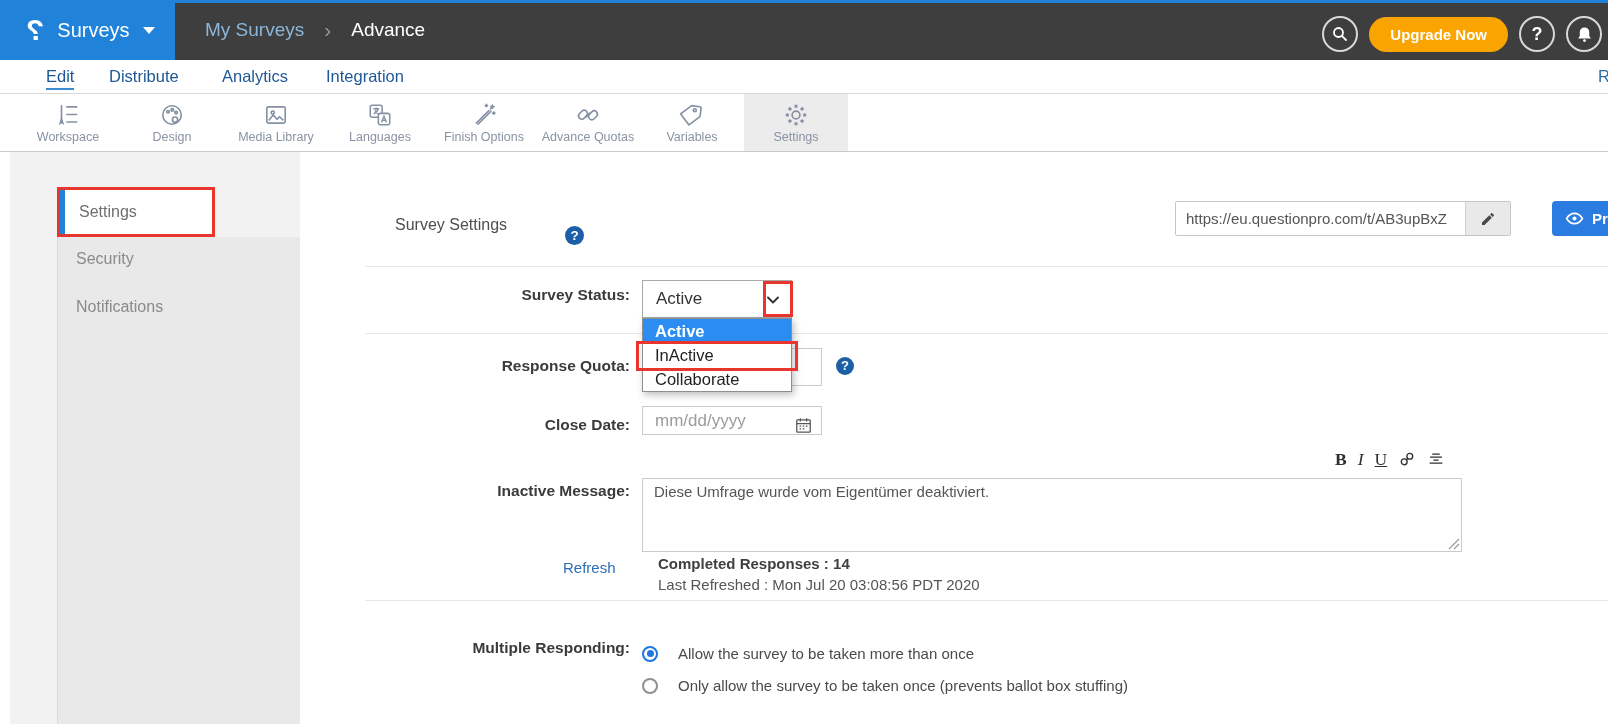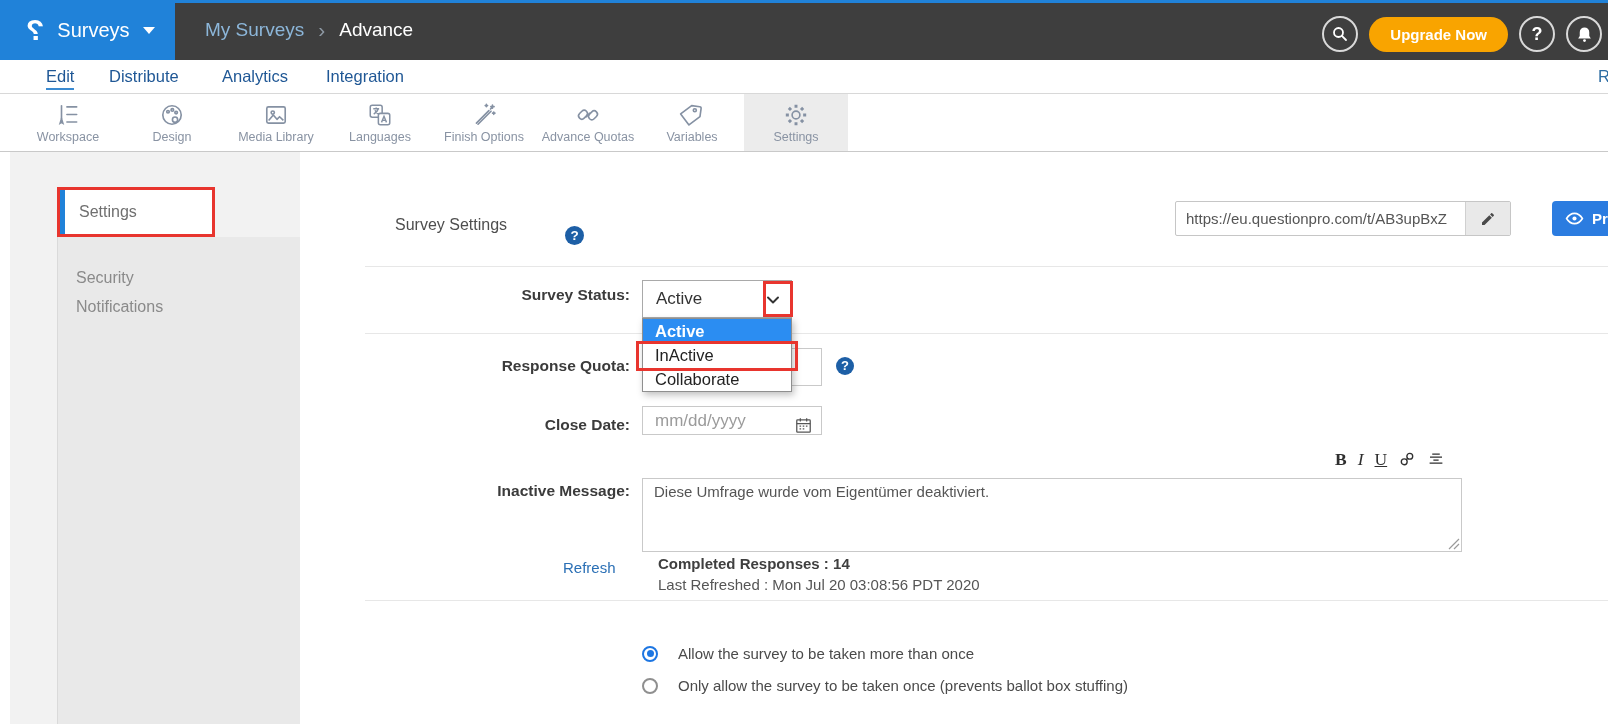--- a/index.html
+++ b/index.html
@@ -13,7 +13,7 @@
   .logo-glyph { display:inline-block; transform:scaleX(-1); font-size:30px; font-weight:bold; color:#fff; margin-left:26px; }
   .product { color:#fff; font-size:20px; margin-left:13px; }
   .caret-down { width:0; height:0; border-left:6px solid transparent; border-right:6px solid transparent; border-top:7px solid #fff; margin-left:13px; }
-  .breadcrumb { position:absolute; left:205px; top:0; height:60px; display:flex; align-items:center; gap:14px; }
+  .breadcrumb { position:absolute; left:205px; top:0; height:60px; display:flex; align-items:center; gap:20px; }
   .crumb-parent { color:#8cb6d9; font-size:19px; text-decoration:none; cursor:pointer; }
   .crumb-sep { color:#8f9aa5; font-size:21px; }
   .crumb-current { color:#fff; font-size:19px; }

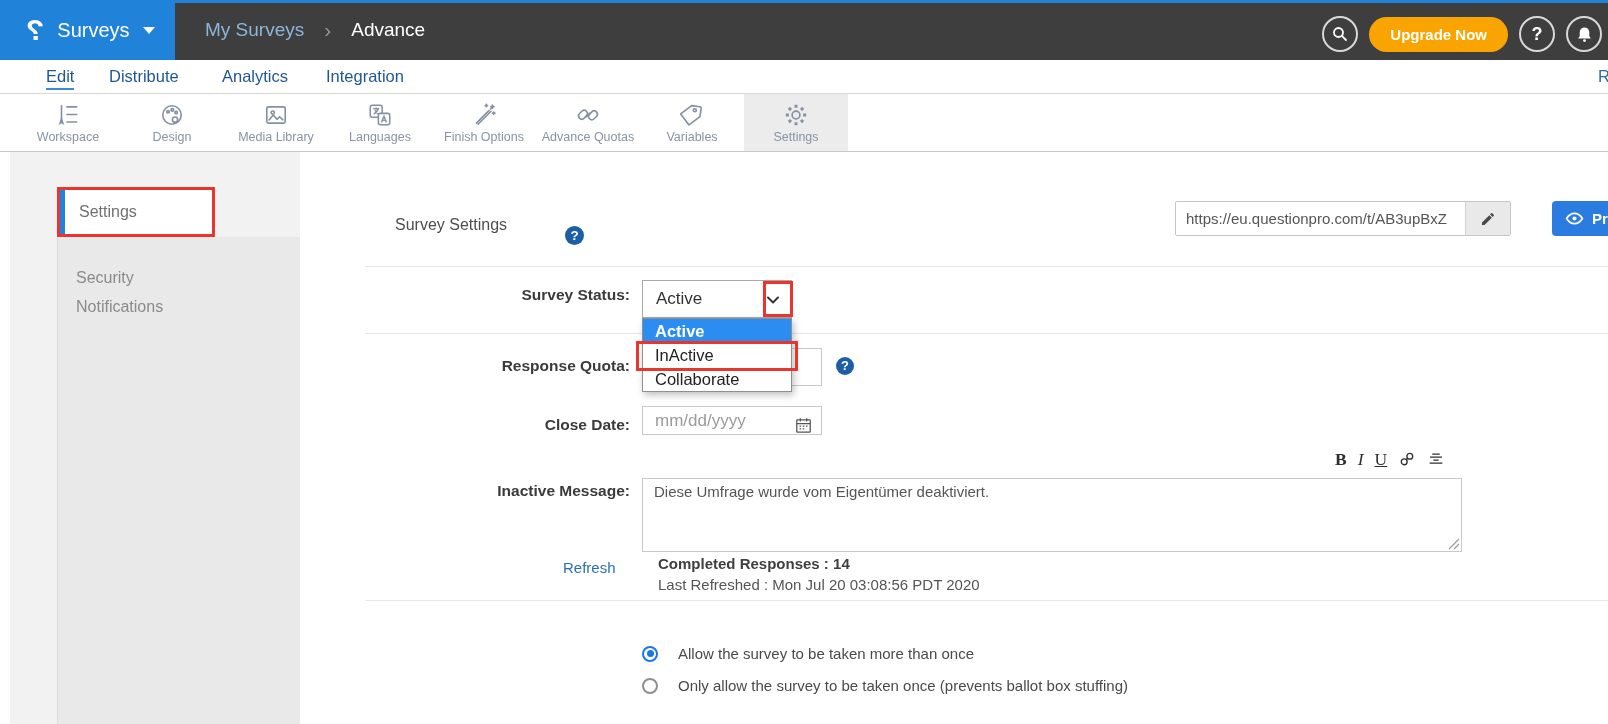--- a/index.html
+++ b/index.html
@@ -45,7 +45,7 @@
   .left-gutter { position:absolute; left:10px; top:0; width:290px; bottom:0; background:#f2f2f2; }
   .sidebar-panel { position:absolute; left:57px; top:85px; width:243px; bottom:0; background:#e9e9e9; border-left:1px solid #dadada; }
   .sb-item { position:absolute; left:18px; font-size:16px; color:#8a8a8a; cursor:pointer; }
-  .sb-security { top:13px;margin-top:19px; } .sb-notifications { top:61px; }
+  .sb-security { top:13px; } .sb-notifications { top:61px; }
   .sidebar-active { position:absolute; left:57px; top:35px; width:158px; height:50px; background:#fff; border:3px solid #e8352e; display:flex; align-items:center; cursor:pointer; z-index:3; }
   .active-strip { width:5px; align-self:stretch; background:#2082d9; }
   .sidebar-active span.lbl { font-size:16px; color:#6f6f6f; margin-left:14px; }

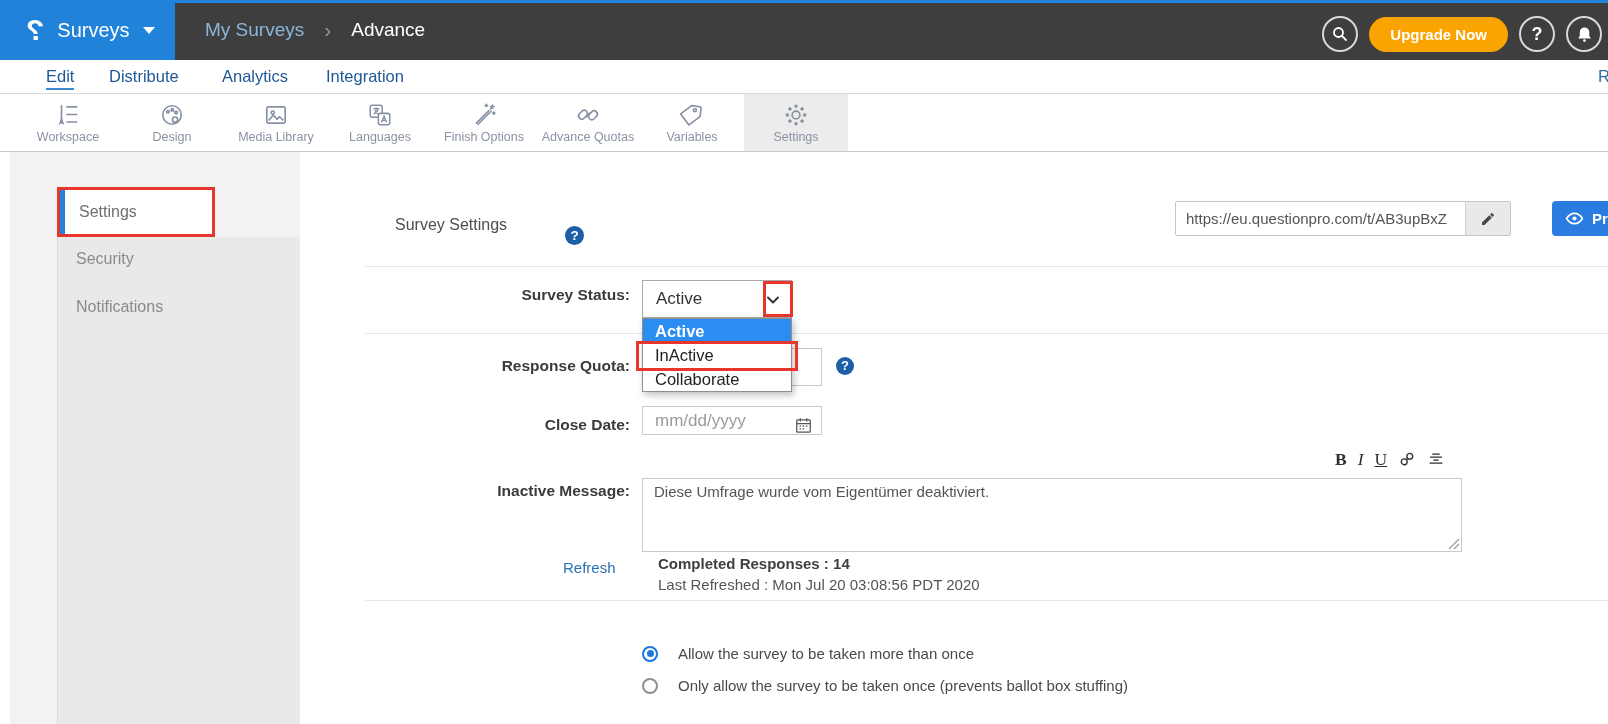--- a/index.html
+++ b/index.html
@@ -300,6 +300,7 @@
         <div class="resp-line2">Last Refreshed : Mon Jul 20 03:08:56 PDT 2020</div>
       </div>
 
+      <span class="form-label l-mr">Multiple Responding:</span>
       <div class="radio-row rr1">
         <span class="radio on"></span>
         <span class="radio-label">Allow the survey to be taken more than once</span>

